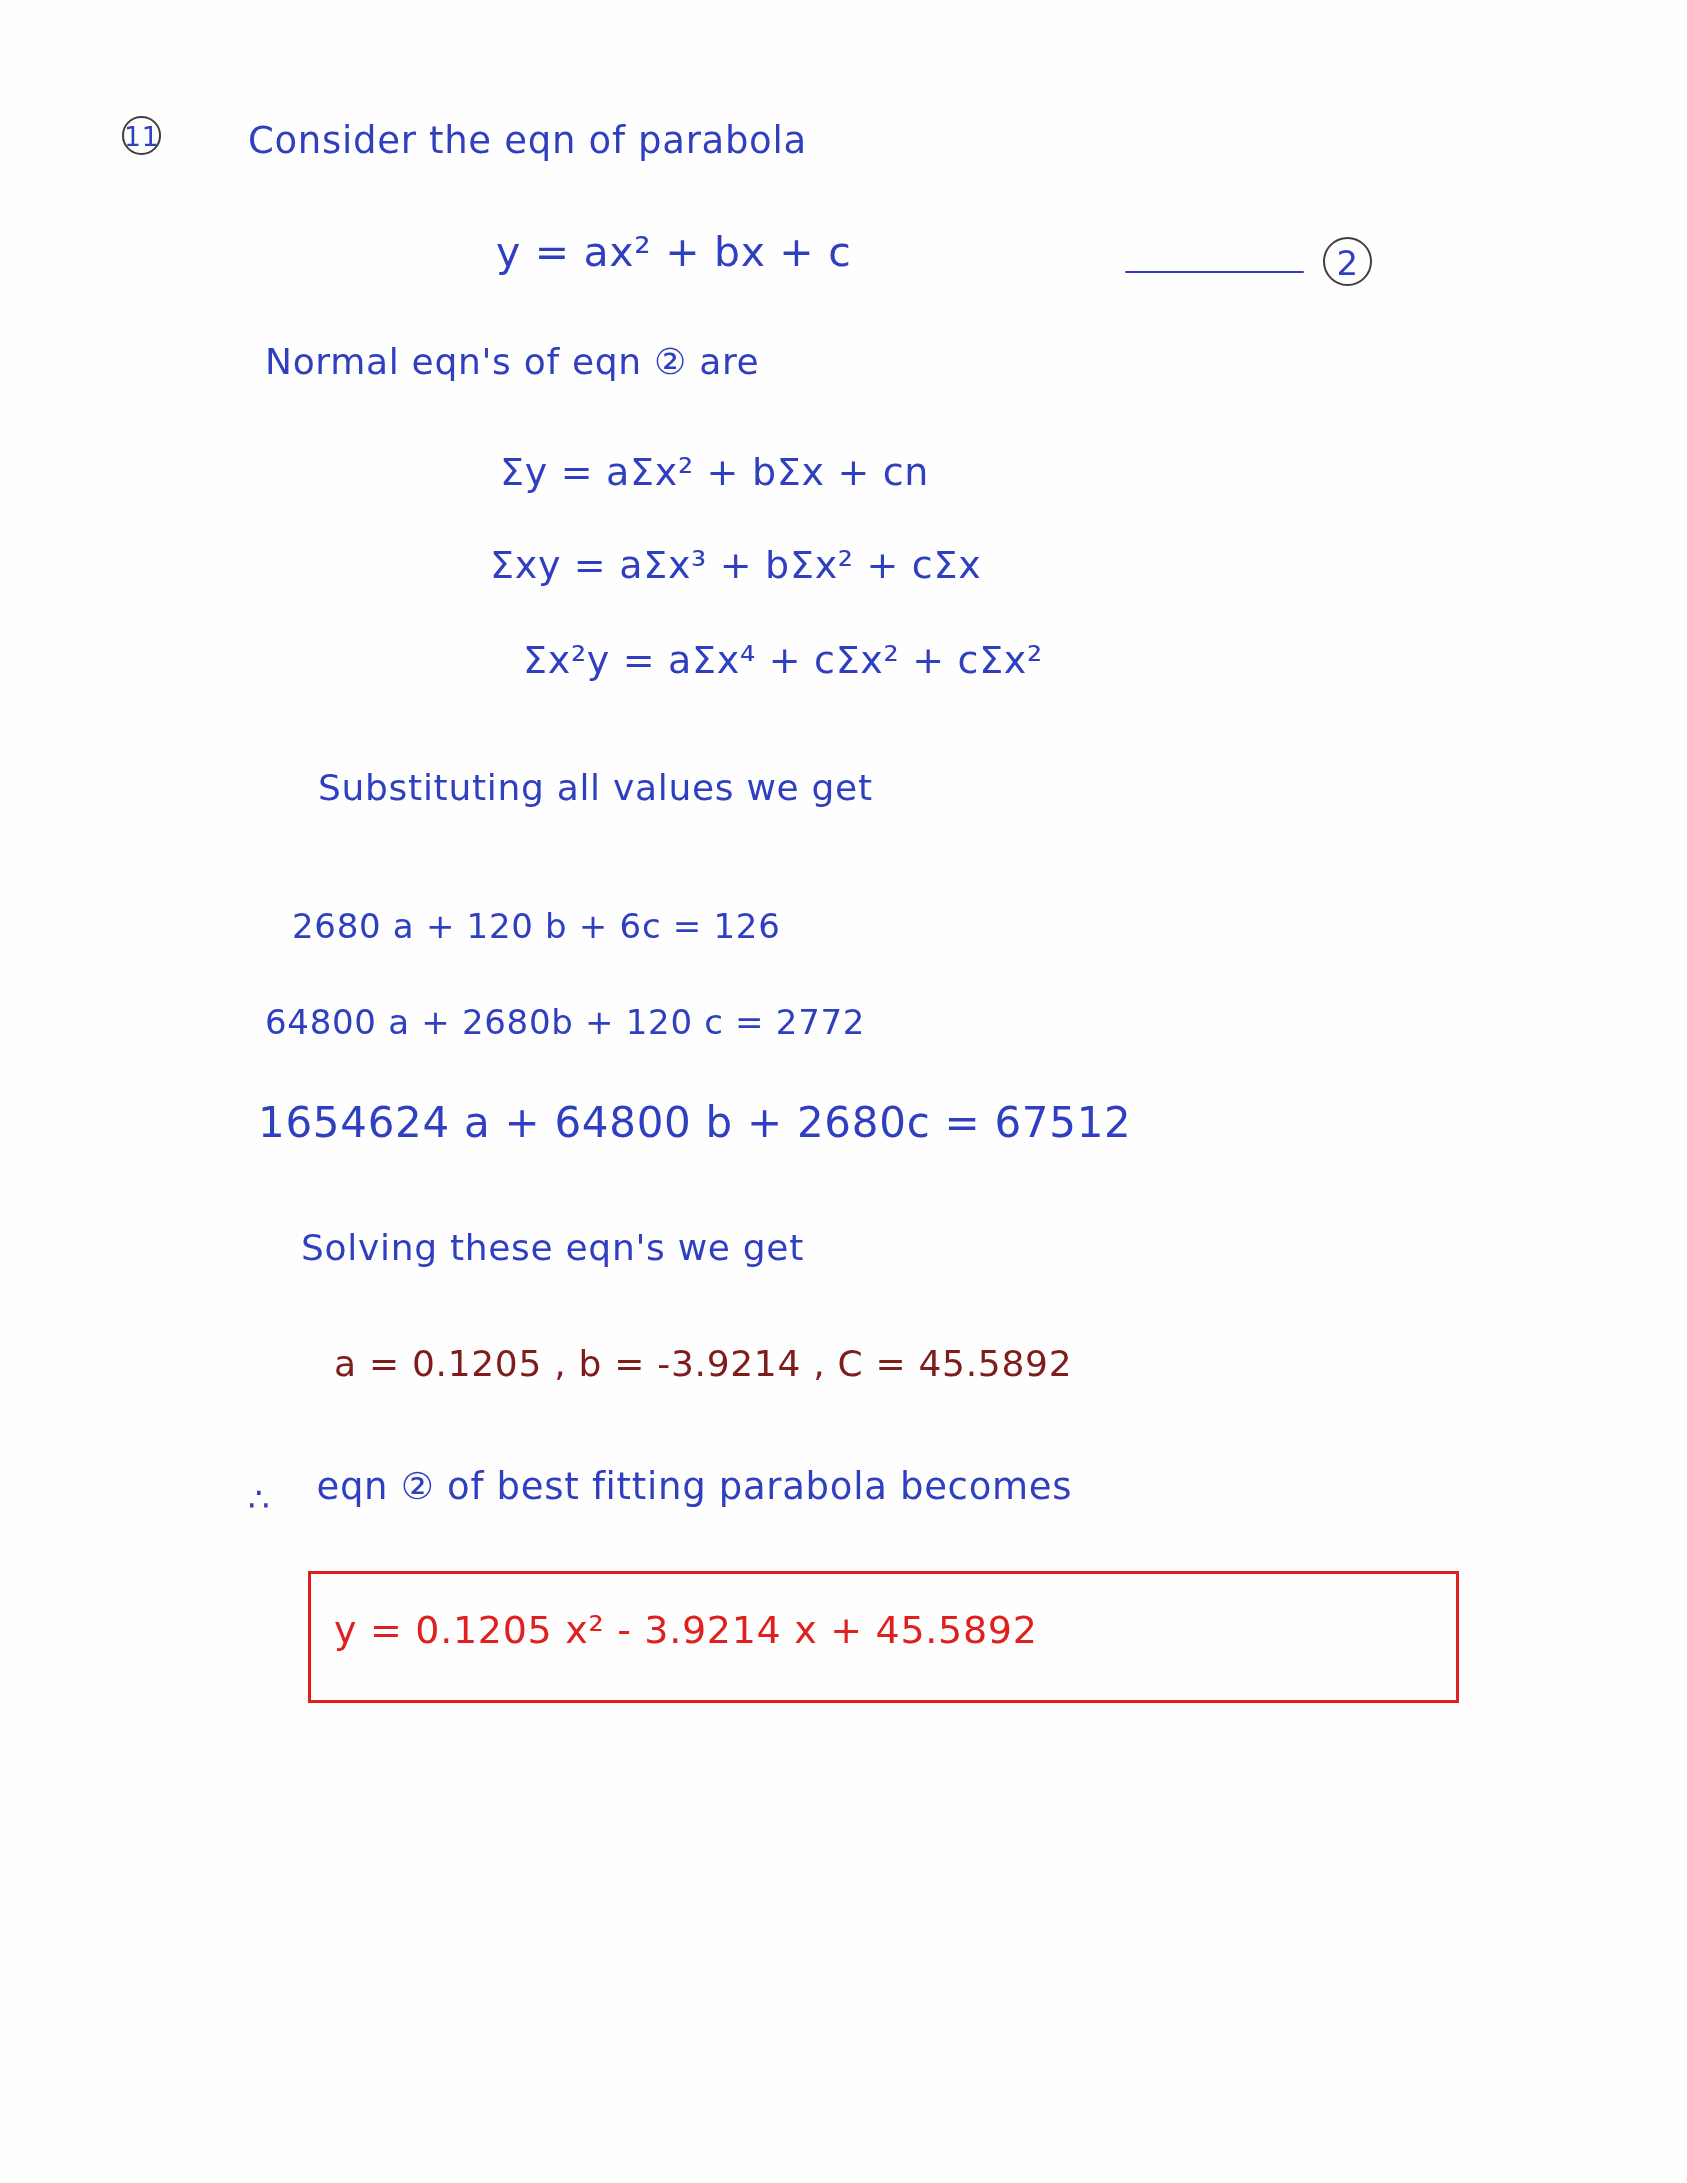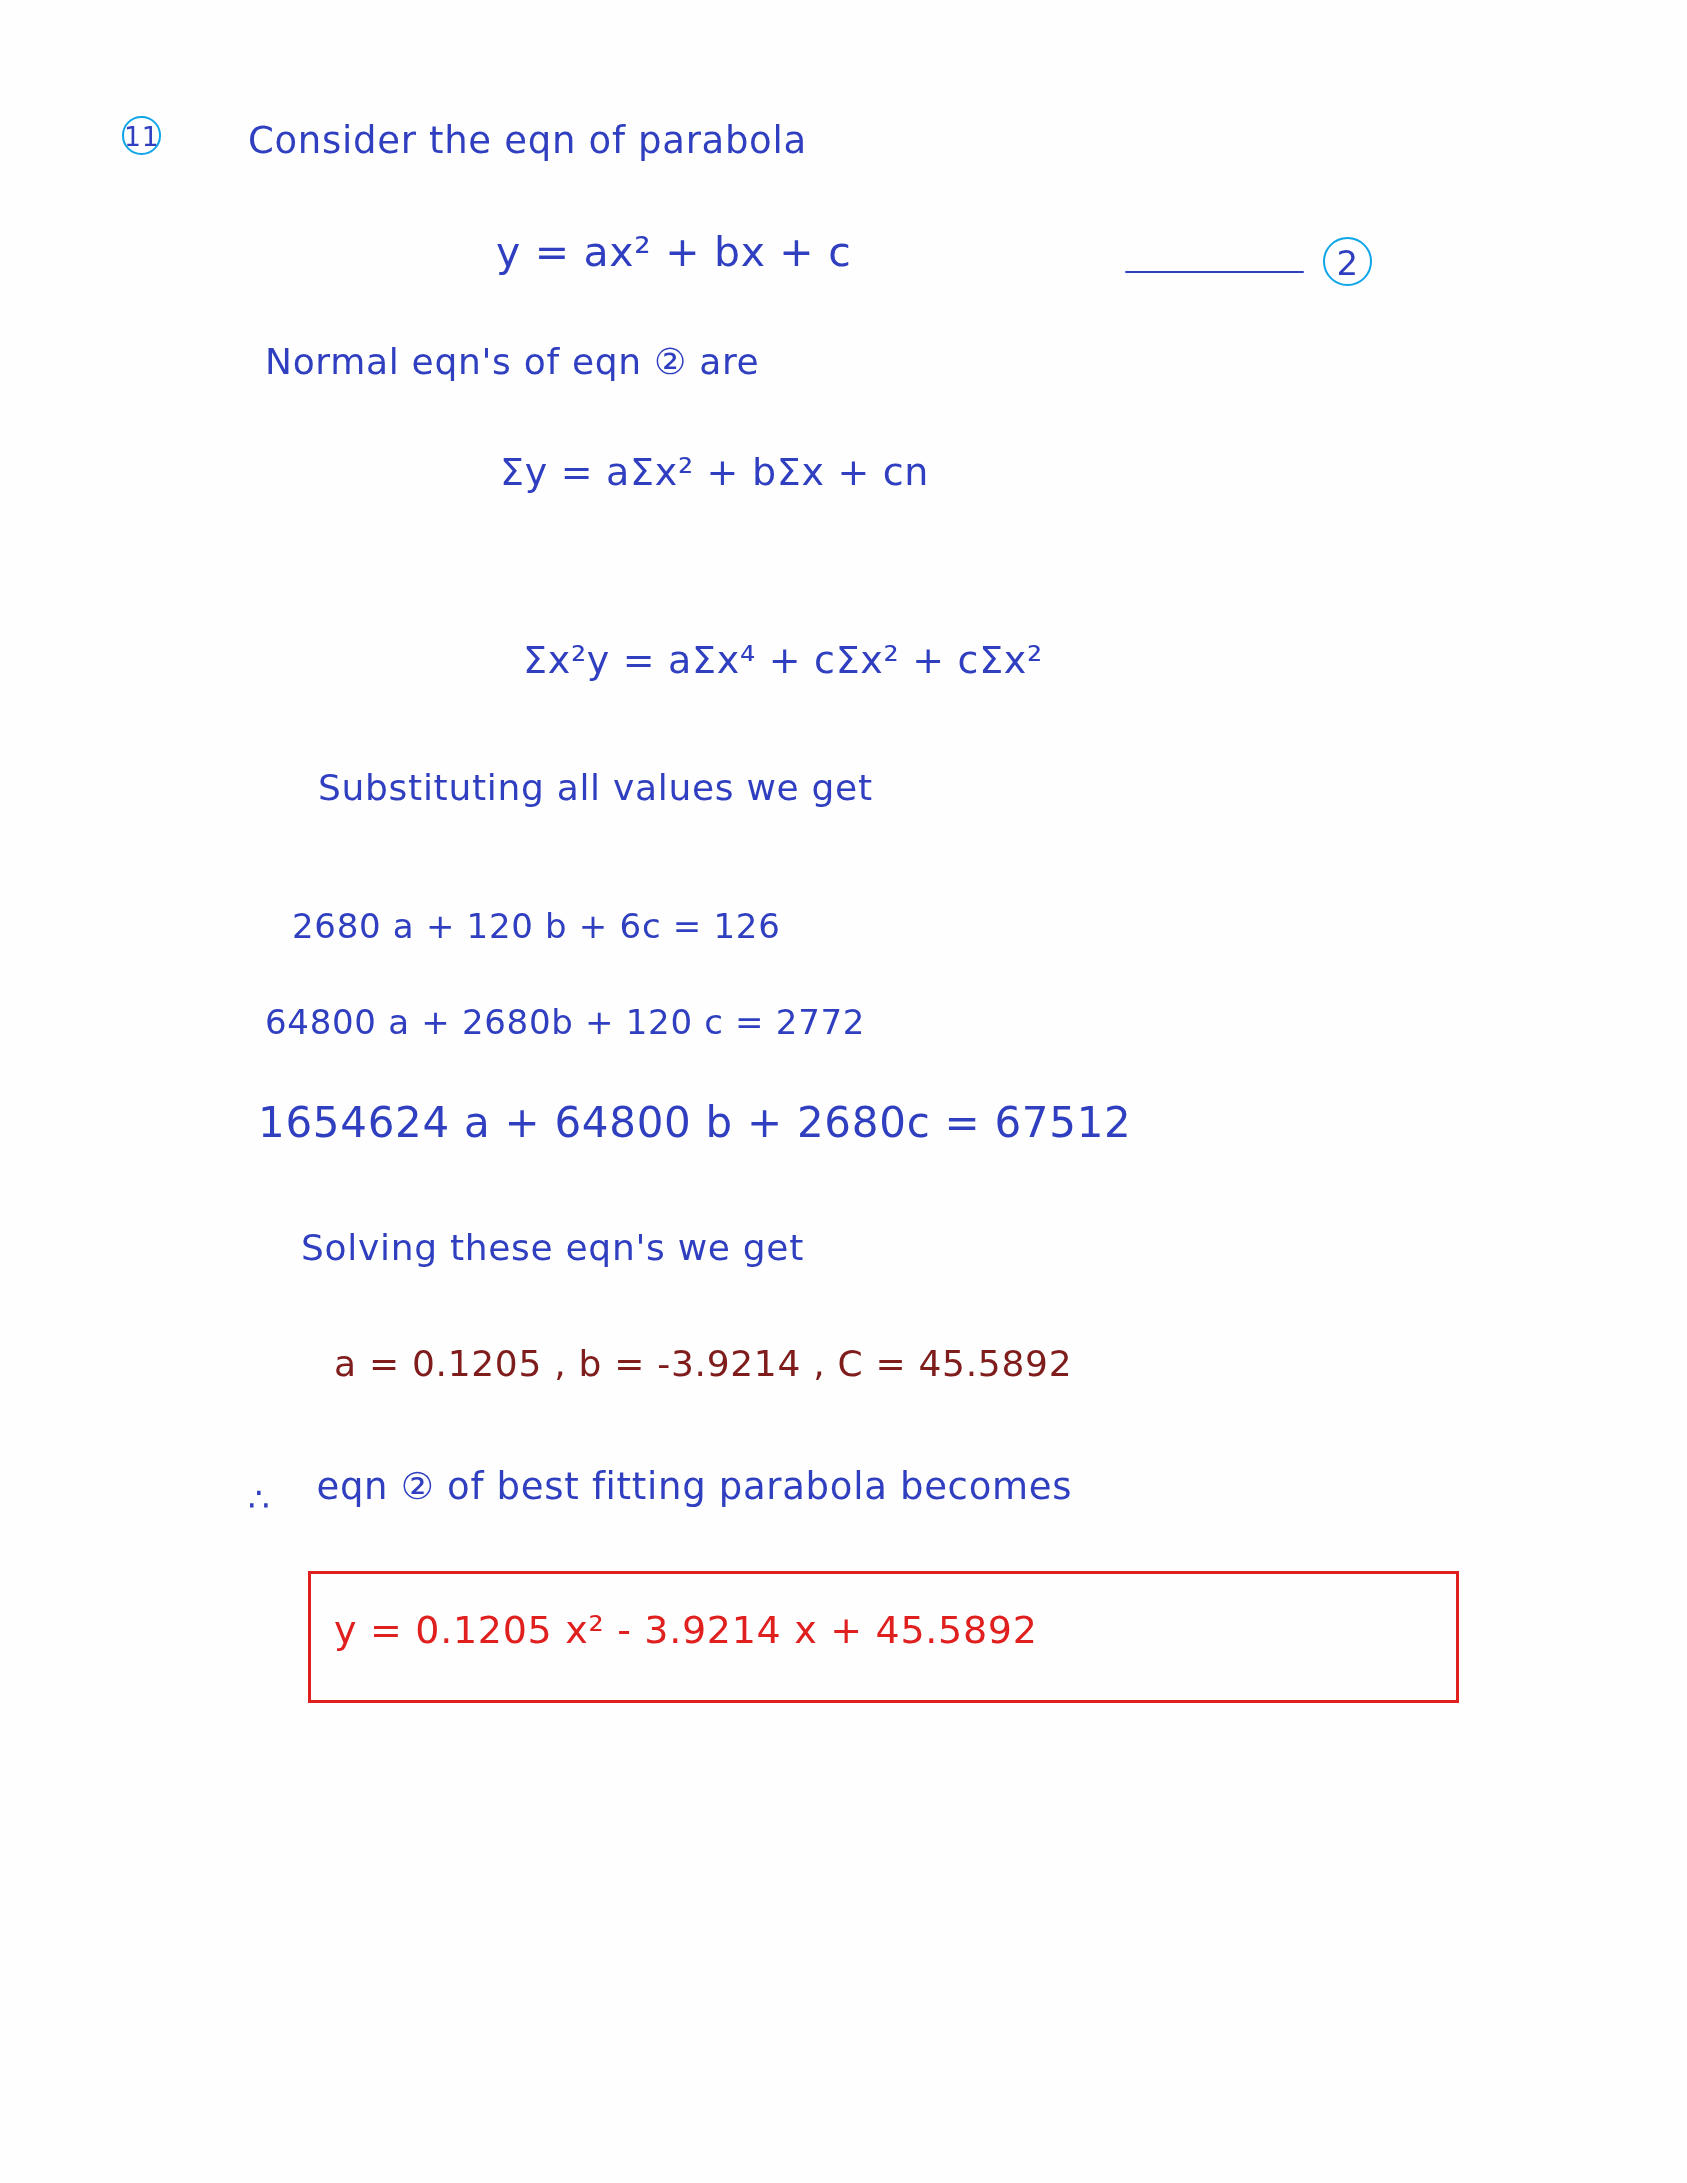--- a/index.html
+++ b/index.html
@@ -33,7 +33,7 @@
   }
   .circle-num {
     display: inline-block;
-    border: 2px solid #0ea5e9;
+    border: 2px solid #404040;
     border-radius: 50%;
     width: 1.45em;
     height: 1.45em;

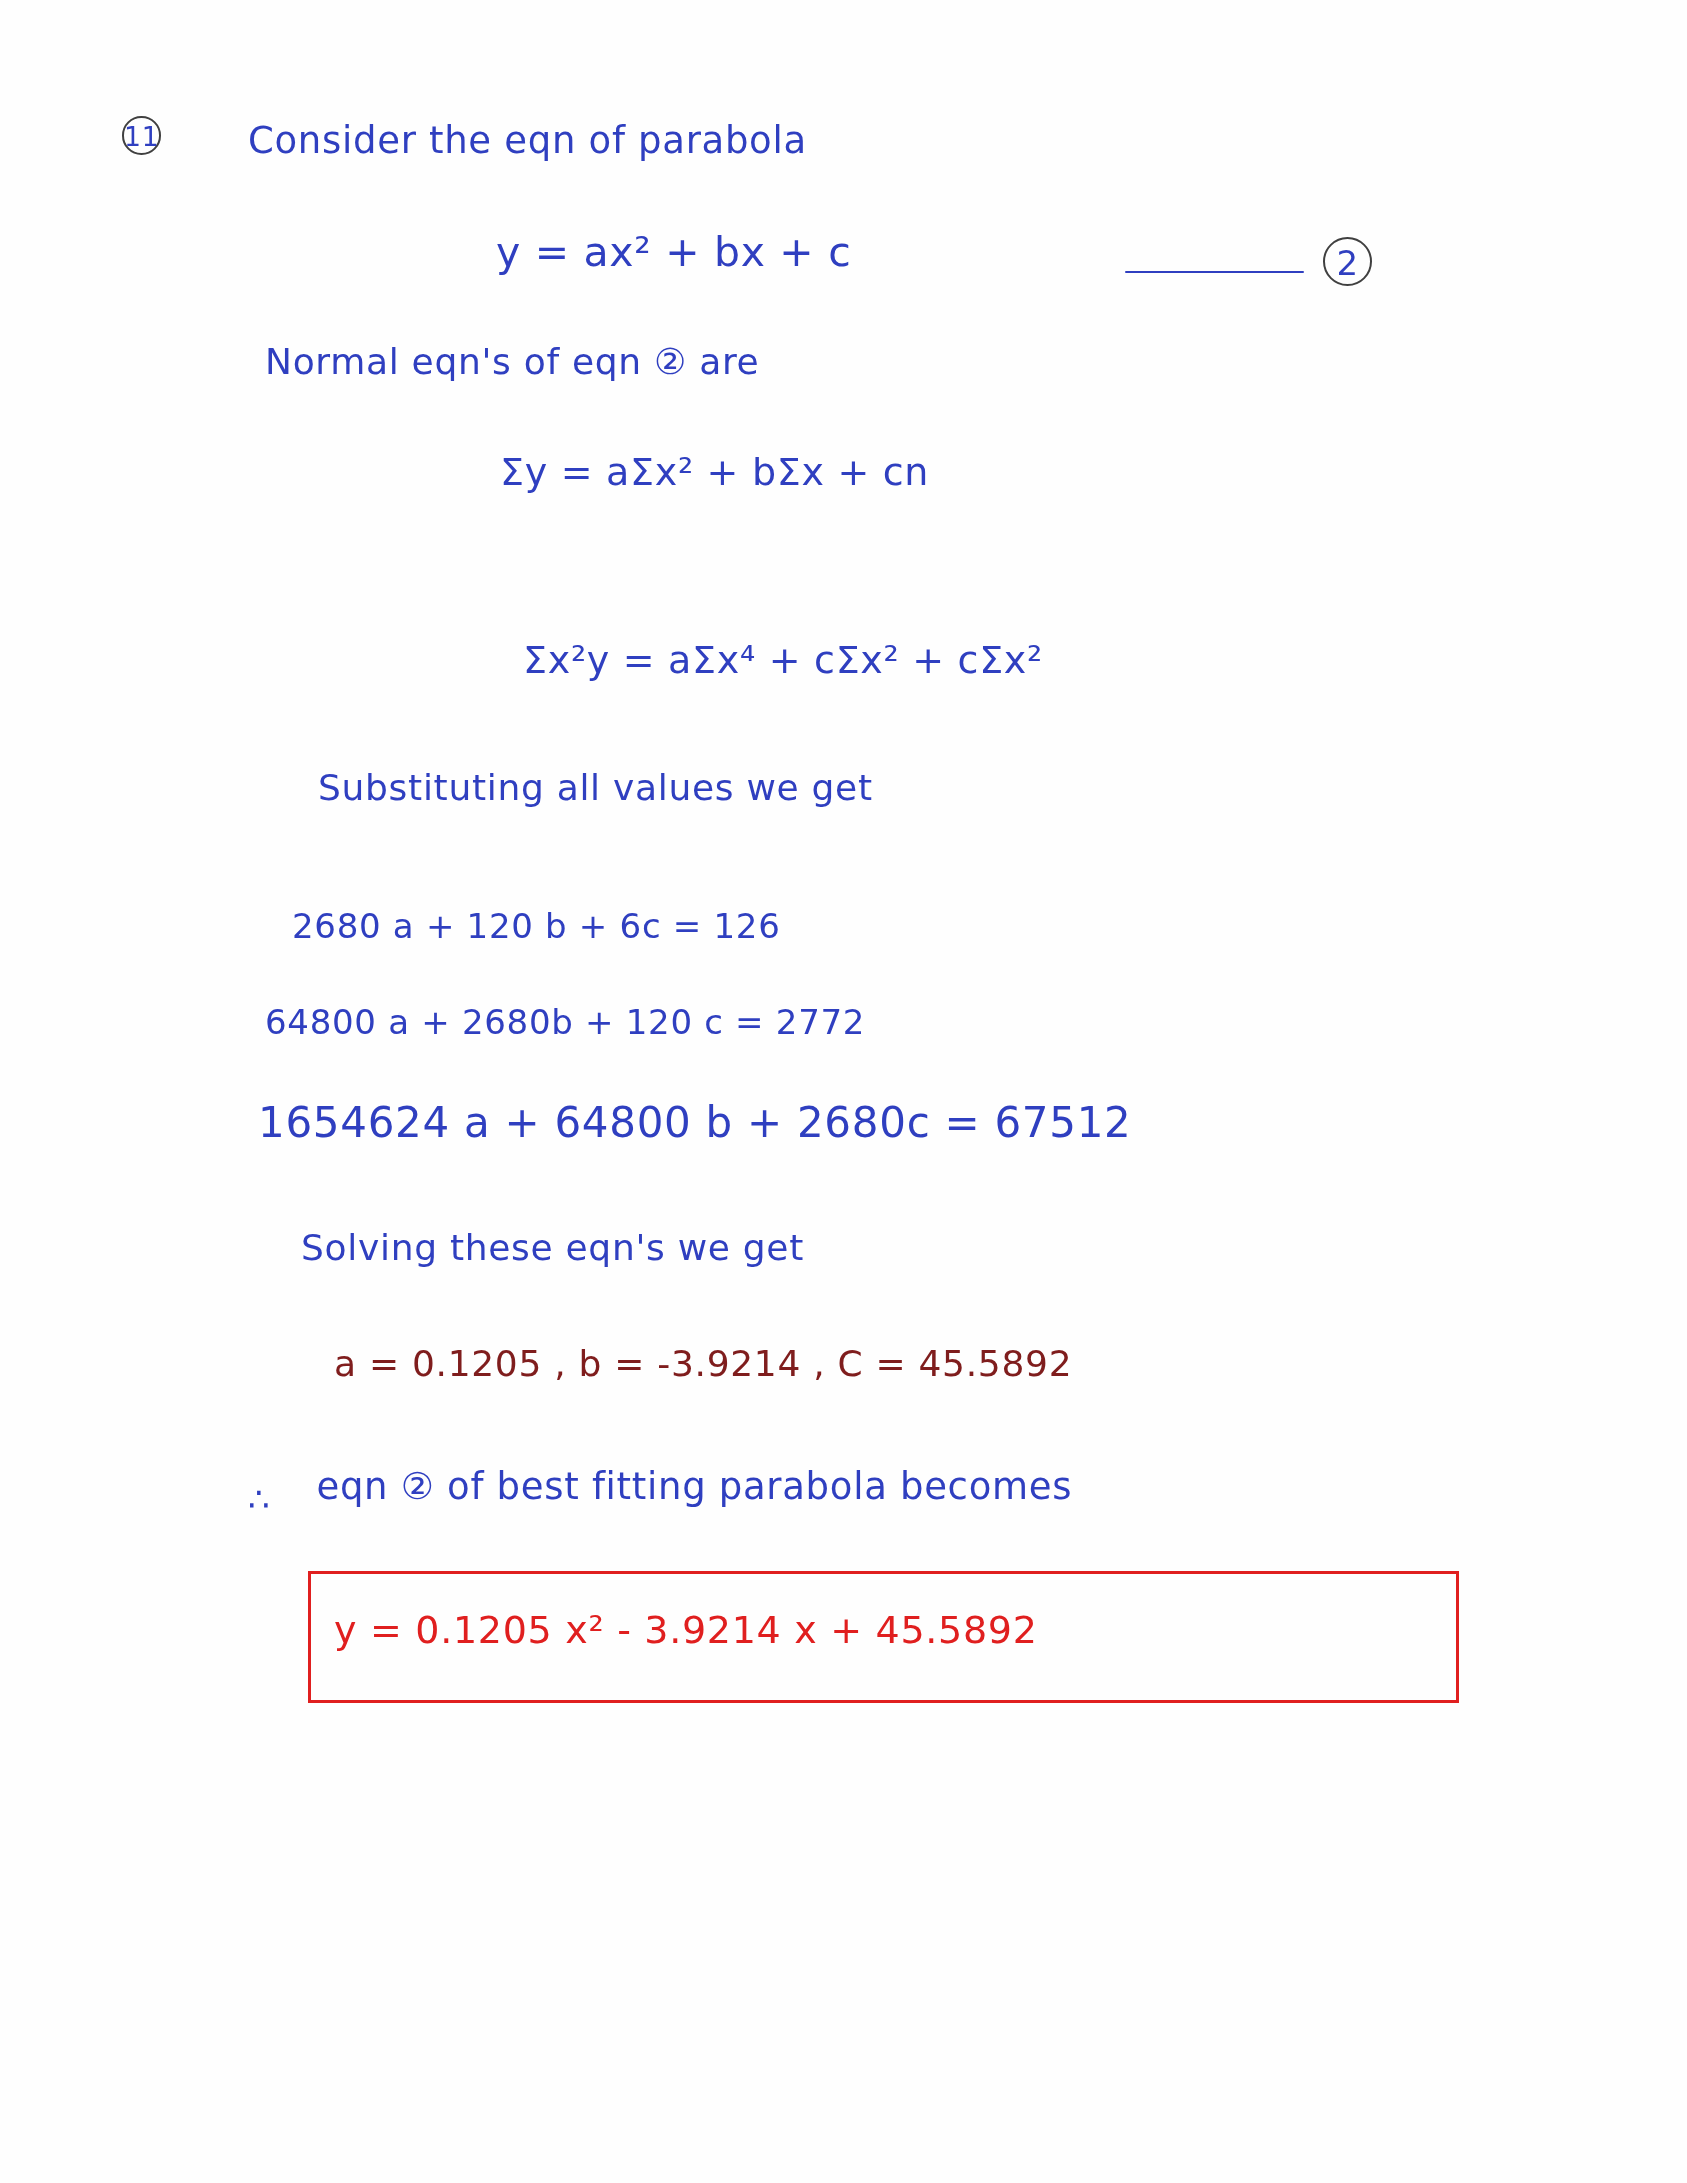--- a/index.html
+++ b/index.html
@@ -184,6 +184,7 @@
   </div>
 
   <div class="line hw" id="normal-1">Σy =  aΣx² + bΣx + cn</div>
+  <div class="line hw" id="normal-2">Σxy =  aΣx³ + bΣx² + cΣx</div>
   <div class="line hw" id="normal-3">Σx²y =  aΣx⁴ + cΣx² + cΣx²</div>
 
   <div class="line hw" id="subst-label">Substituting all values we get</div>

